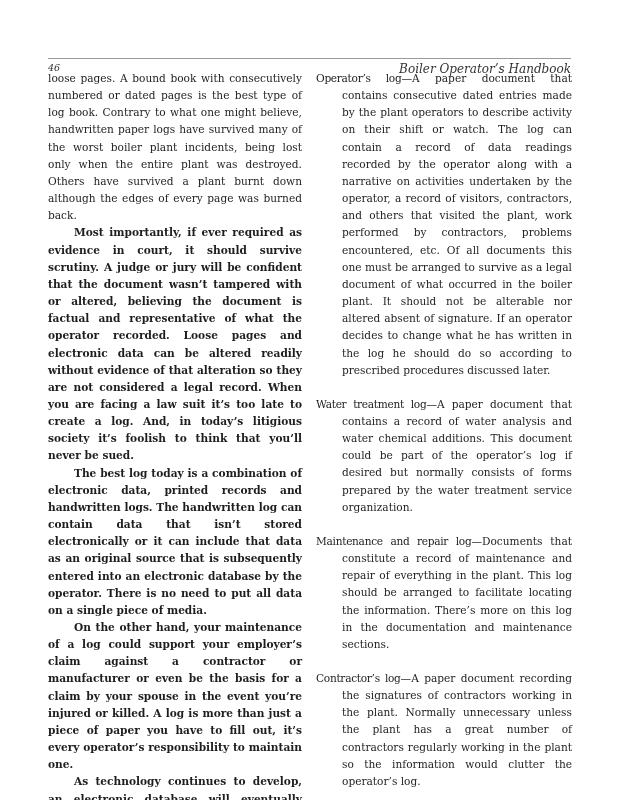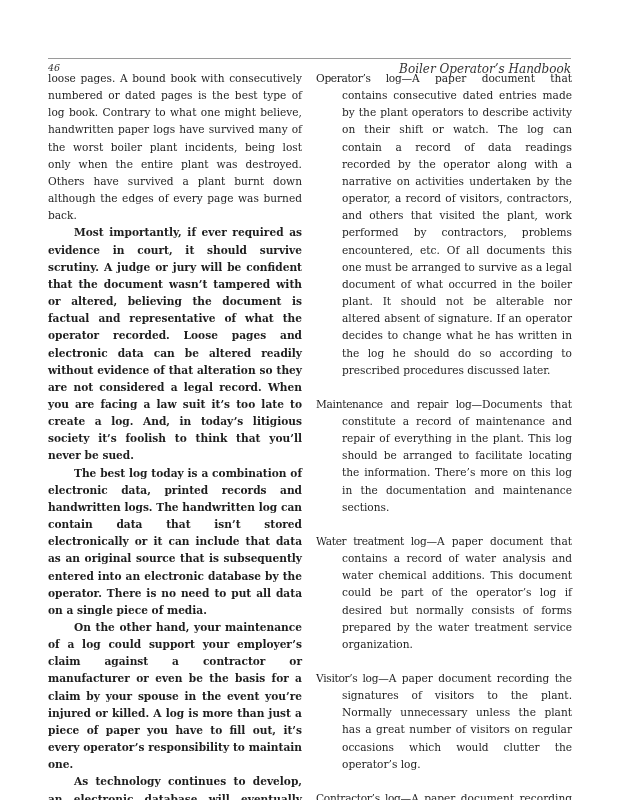--- a/index.html
+++ b/index.html
@@ -38,8 +38,8 @@
 
 <div class="col col-right">
   <p class="entry"><span class="term">Operator’s log</span><span>—A paper document that contains consecutive dated entries made by the plant operators to describe activity on their shift or watch. The log can contain a record of data readings recorded by the operator along with a narrative on activities undertaken by the operator, a record of visitors, contractors, and others that visited the plant, work performed by contractors, problems encountered, etc. Of all documents this one must be arranged to survive as a legal document of what occurred in the boiler plant. It should not be alterable nor altered absent of signature. If an operator decides to change what he has written in the log he should do so according to prescribed procedures discussed later.</span></p>
+  <p class="entry"><span class="term">Water treatment log</span><span>—A paper document that contains a record of water analysis and water chemical additions. This document could be part of the operator’s log if desired but normally consists of forms prepared by the water treatment service organization.</span></p>
   <p class="entry"><span class="term">Maintenance and repair log</span><span>—Documents that constitute a record of maintenance and repair of everything in the plant. This log should be arranged to facilitate locating the information. There’s more on this log in the documentation and maintenance sections.</span></p>
-  <p class="entry"><span class="term">Water treatment log</span><span>—A paper document that contains a record of water analysis and water chemical additions. This document could be part of the operator’s log if desired but normally consists of forms prepared by the water treatment service organization.</span></p>
   <p class="entry"><span class="term">Visitor’s log</span><span>—A paper document recording the signatures of visitors to the plant. Normally unnecessary unless the plant has a great number of visitors on regular occasions which would clutter the operator’s log.</span></p>
   <p class="entry"><span class="term">Contractor’s log</span><span>—A paper document recording the signatures of contractors working in the plant. Normally unnecessary unless the plant has a great number of contractors regularly working in the plant so the information would clutter the operator’s log.</span></p>
 

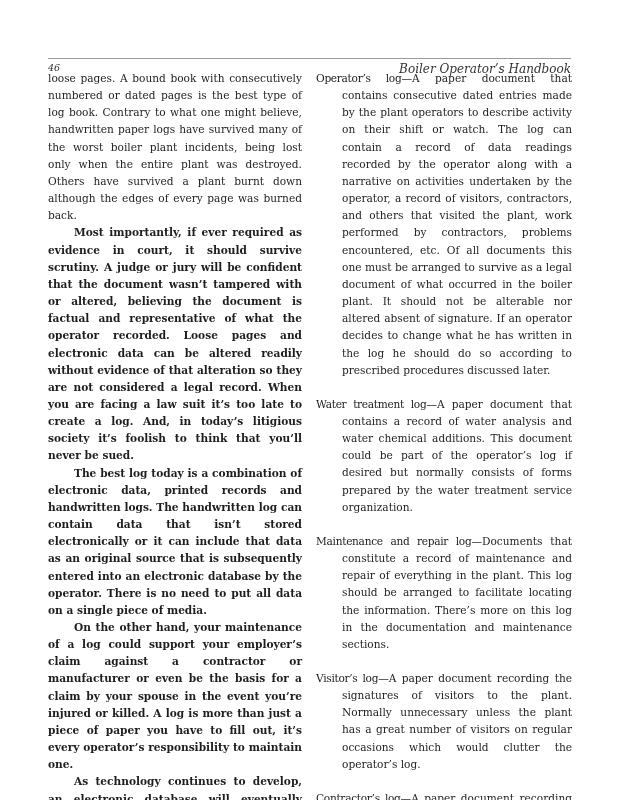--- a/index.html
+++ b/index.html
@@ -40,7 +40,6 @@
   <p class="entry"><span class="term">Operator’s log</span><span>—A paper document that contains consecutive dated entries made by the plant operators to describe activity on their shift or watch. The log can contain a record of data readings recorded by the operator along with a narrative on activities undertaken by the operator, a record of visitors, contractors, and others that visited the plant, work performed by contractors, problems encountered, etc. Of all documents this one must be arranged to survive as a legal document of what occurred in the boiler plant. It should not be alterable nor altered absent of signature. If an operator decides to change what he has written in the log he should do so according to prescribed procedures discussed later.</span></p>
   <p class="entry"><span class="term">Water treatment log</span><span>—A paper document that contains a record of water analysis and water chemical additions. This document could be part of the operator’s log if desired but normally consists of forms prepared by the water treatment service organization.</span></p>
   <p class="entry"><span class="term">Maintenance and repair log</span><span>—Documents that constitute a record of maintenance and repair of everything in the plant. This log should be arranged to facilitate locating the information. There’s more on this log in the documentation and maintenance sections.</span></p>
-  <p class="entry"><span class="term">Visitor’s log</span><span>—A paper document recording the signatures of visitors to the plant. Normally unnecessary unless the plant has a great number of visitors on regular occasions which would clutter the operator’s log.</span></p>
   <p class="entry"><span class="term">Contractor’s log</span><span>—A paper document recording the signatures of contractors working in the plant. Normally unnecessary unless the plant has a great number of contractors regularly working in the plant so the information would clutter the operator’s log.</span></p>
 
 </div>

